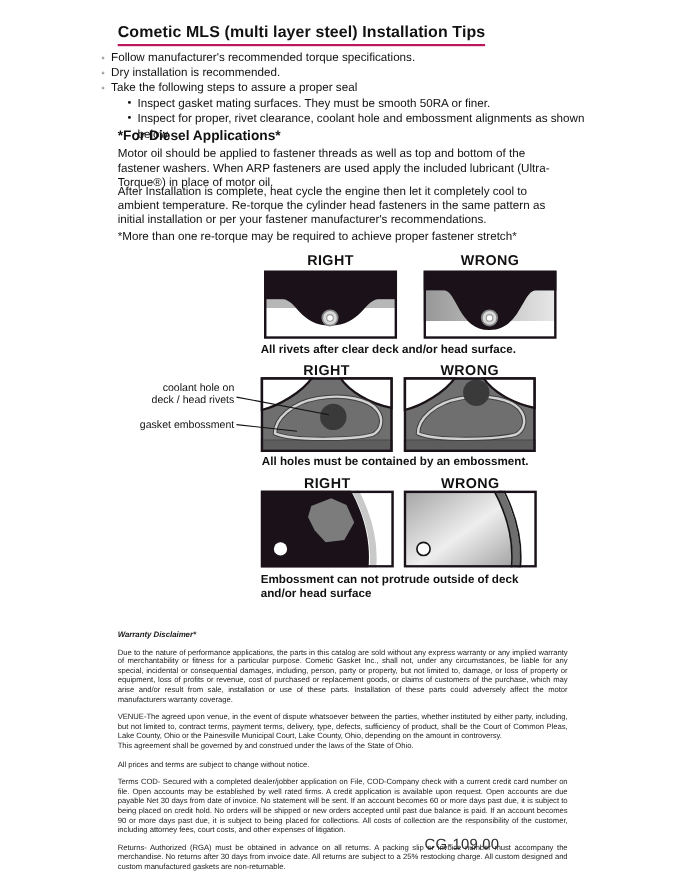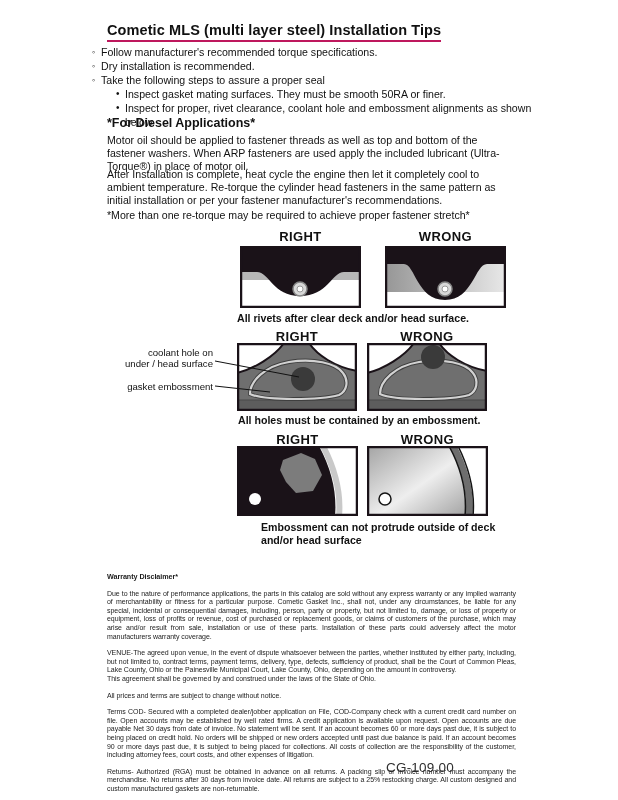--- a/index.html
+++ b/index.html
@@ -165,7 +165,7 @@
 
   <div class="ann" style="left:100px;top:347px;width:113px;text-align:right;">
     <div>coolant hole on</div>
-    <div>under / head surface</div>
+    <div>deck / head rivets</div>
   </div>
   <div class="ann" style="left:100px;top:381px;width:113px;">gasket embossment</div>
 

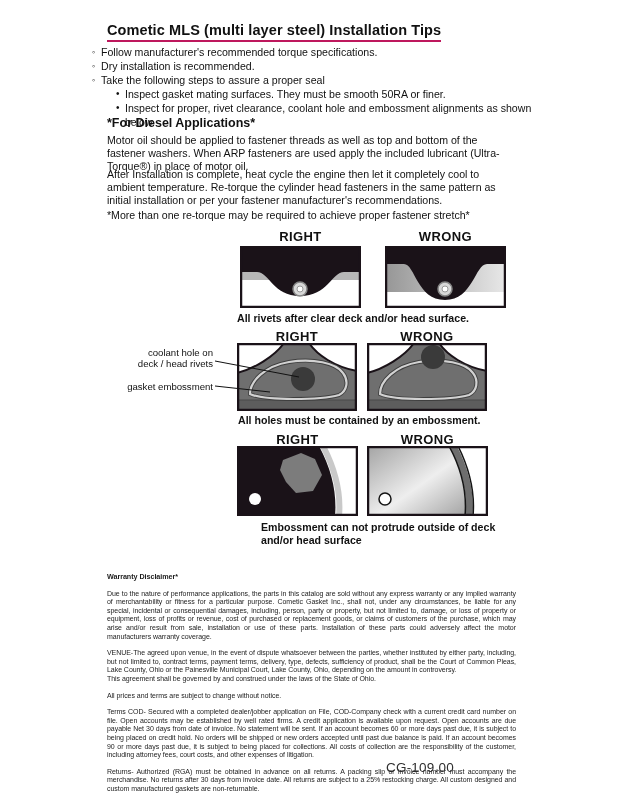--- a/index.html
+++ b/index.html
@@ -237,7 +237,7 @@
     </svg>
   </div>
 
-  <div class="caption" style="left:237px;top:521px;margin-left:24px;">
+  <div class="caption" style="left:237px;top:521px;">
     <div>Embossment can not protrude outside of deck</div>
     <div>and/or head surface</div>
   </div>

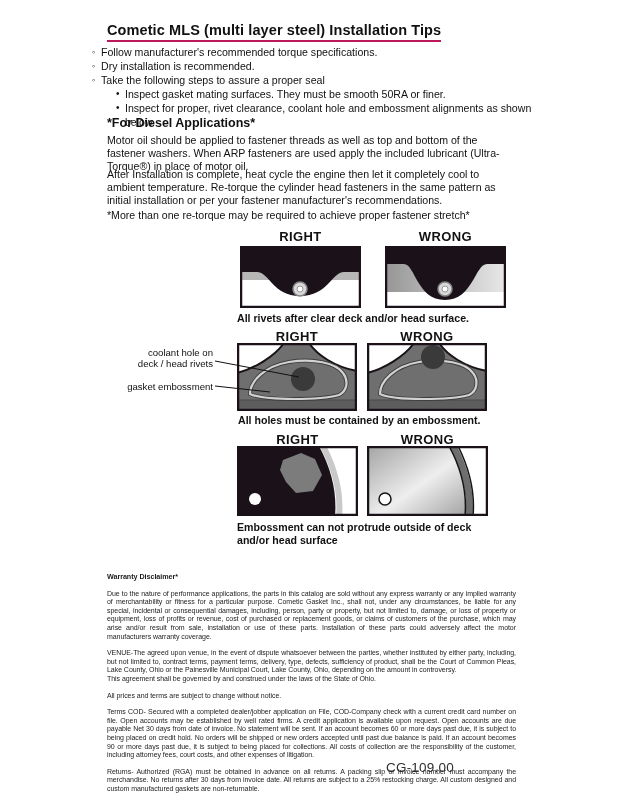--- a/index.html
+++ b/index.html
@@ -81,7 +81,7 @@
     position:absolute;left:107px;top:573px;width:409px;
     font-size:7px;line-height:8.6px;color:#1c1c1c;letter-spacing:-0.05px;
   }
-  .disclaimer .dh{font-weight:bold;font-size:7.2px;}
+  .disclaimer .dh{font-weight:bold;font-size:7.2px;font-style:italic;}
   .disclaimer .dp{margin-top:8px;text-align:justify;}
   .disclaimer .dp-tight{margin-top:0;text-align:left;}
   .disclaimer .dp-first{text-align:justify;}

